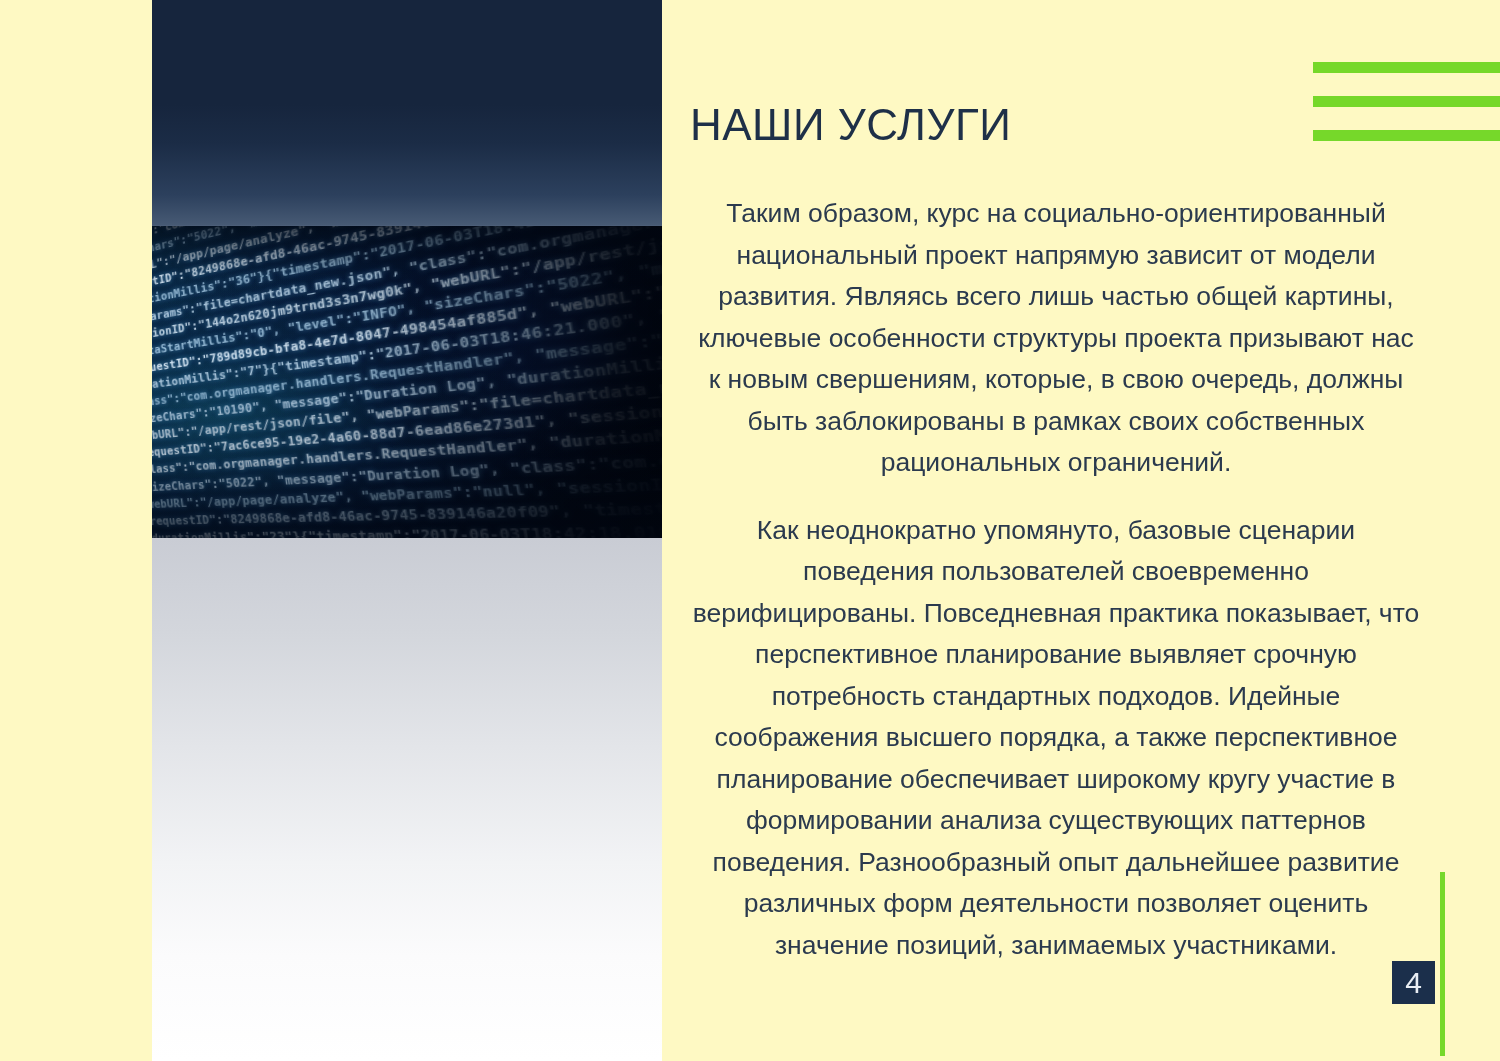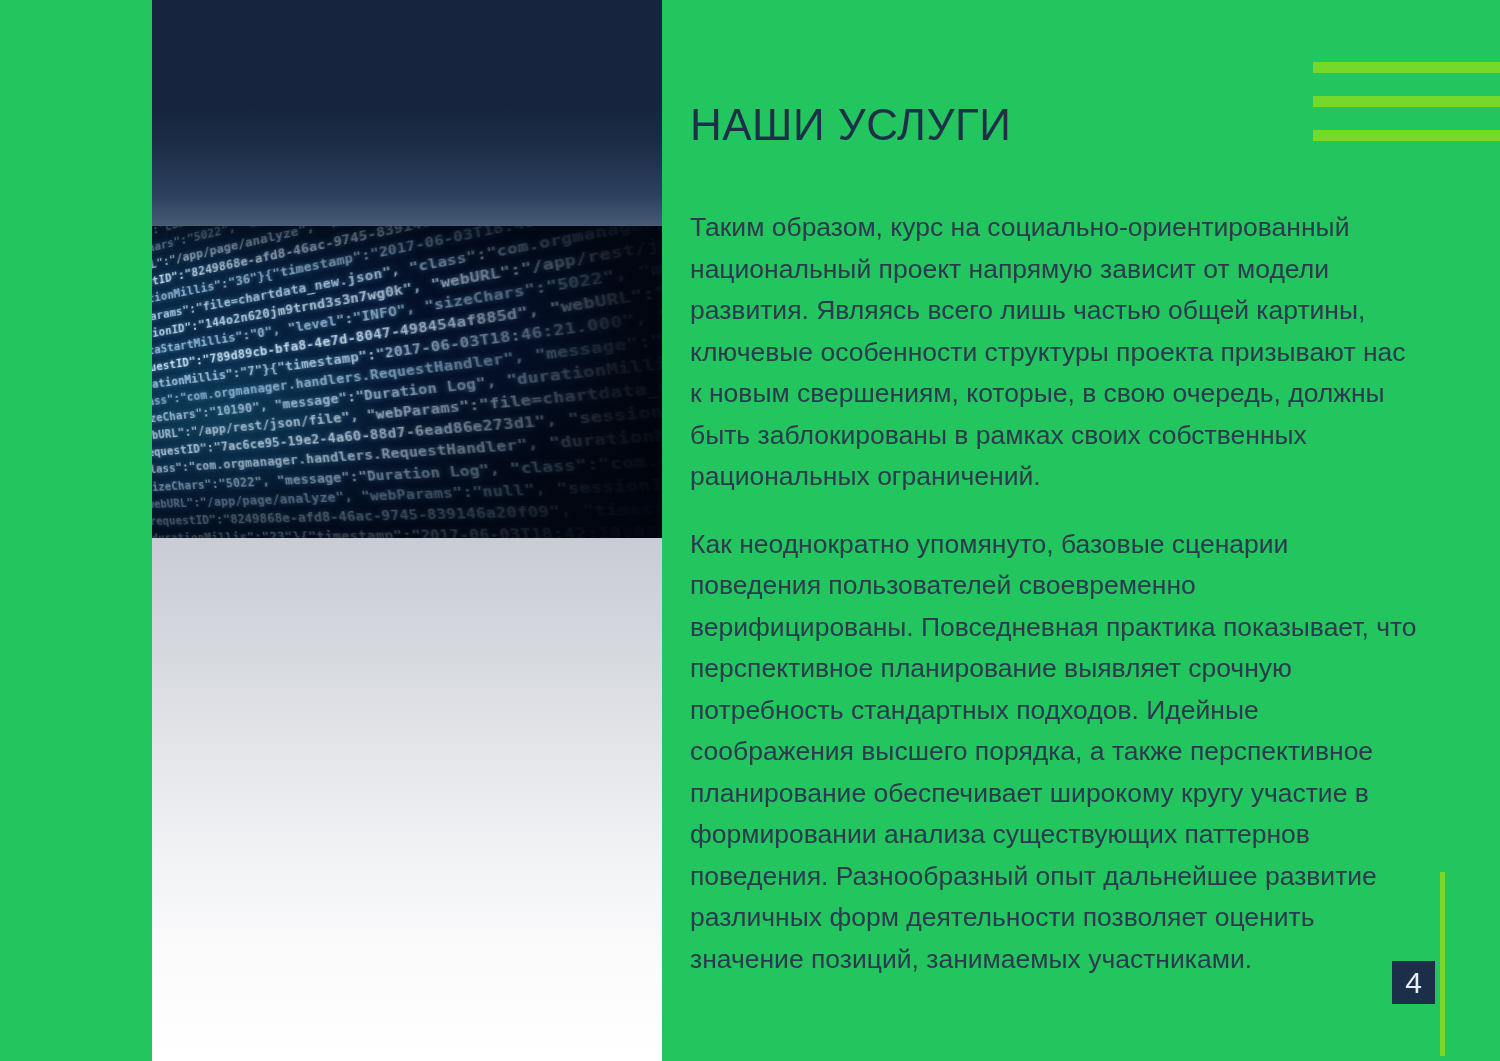--- a/index.html
+++ b/index.html
@@ -19,7 +19,7 @@
     position: relative;
     width: 1500px;
     height: 1061px;
-    background: #22c55e;
+    background: #fef9c3;
   }
 
   

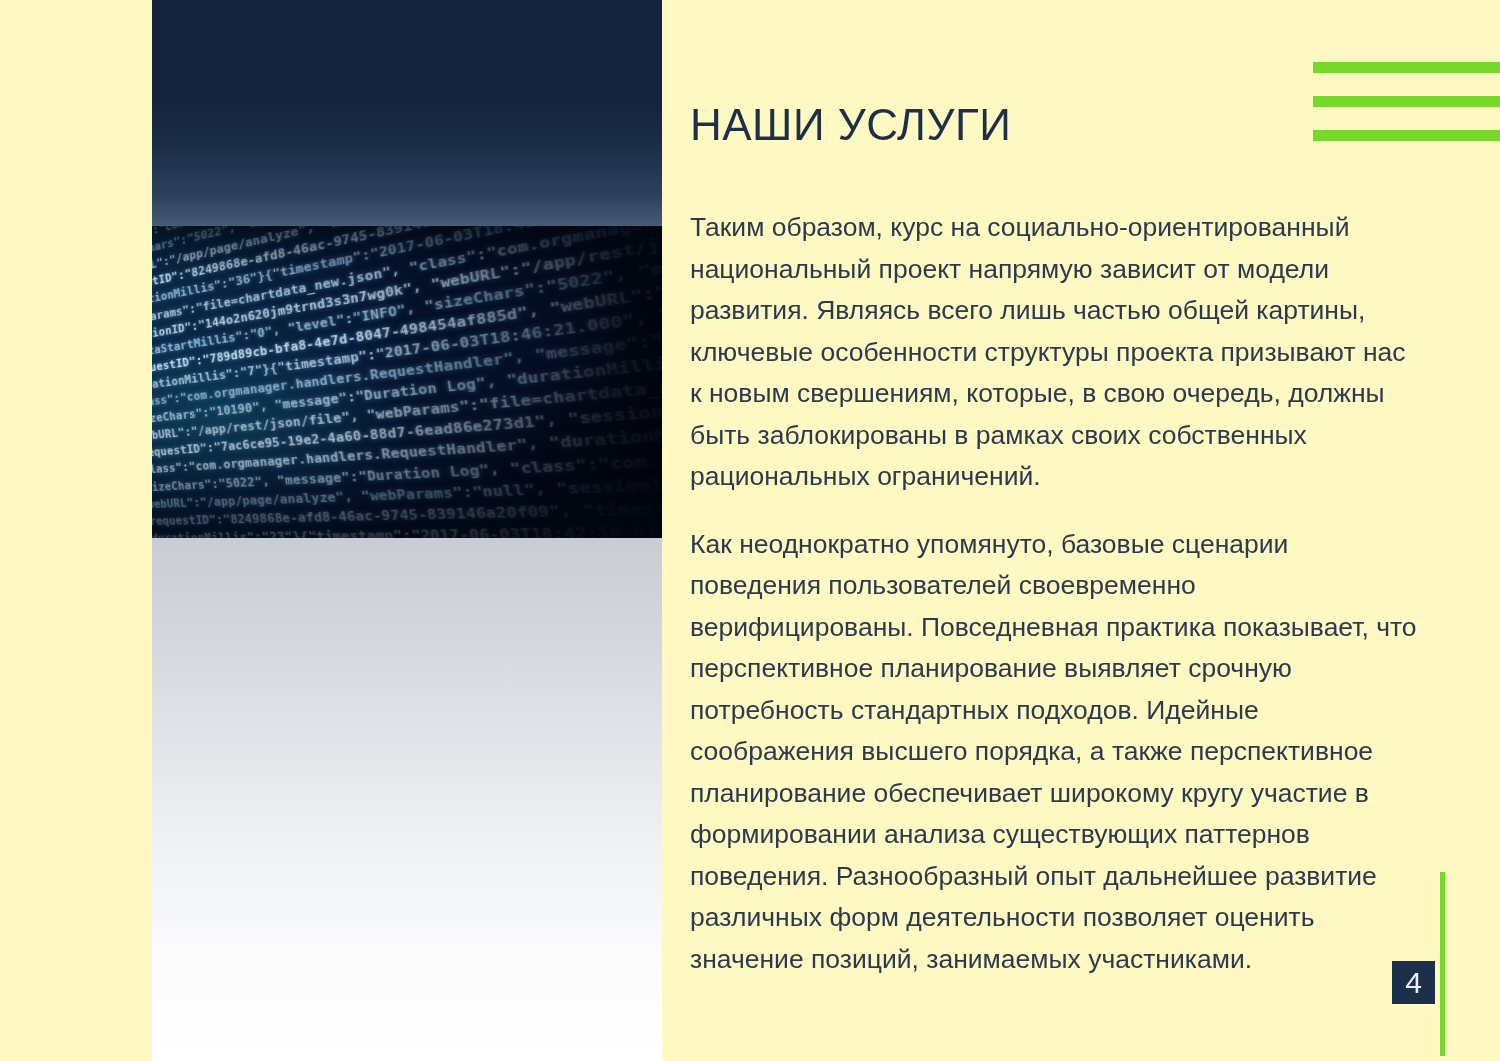--- a/index.html
+++ b/index.html
@@ -165,8 +165,9 @@
   .body-copy {
     position: absolute;
     left: 0;
-    top: 207px;
+    top: 193px;
     width: 732px;
+    text-align: center;
   }
 
   .body-copy p {

